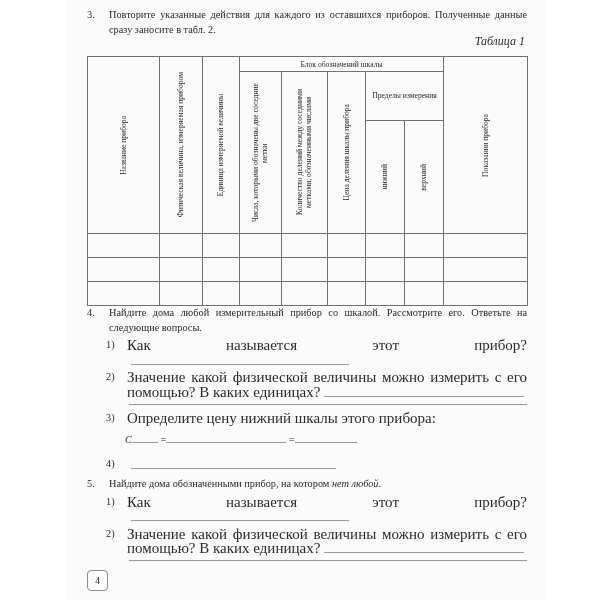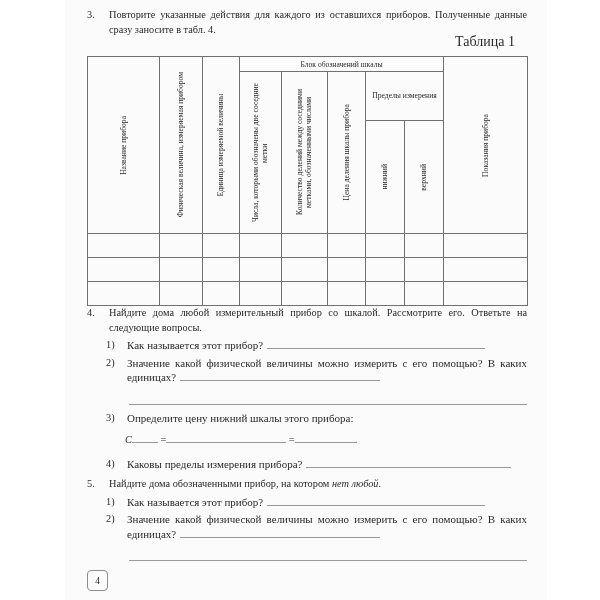--- a/index.html
+++ b/index.html
@@ -208,7 +208,7 @@
     <div id="intro-block">
       <div class="item">
         <div class="item-num">3.</div>
-        <div class="item-body">Повторите указанные действия для каждого из оставшихся приборов. Полученные данные сразу заносите в табл. 4.</div>
+        <div class="item-body">Повторите указанные действия для каждого из оставшихся приборов. Полученные данные сразу заносите в табл. 2.</div>
       </div>
     </div>
 

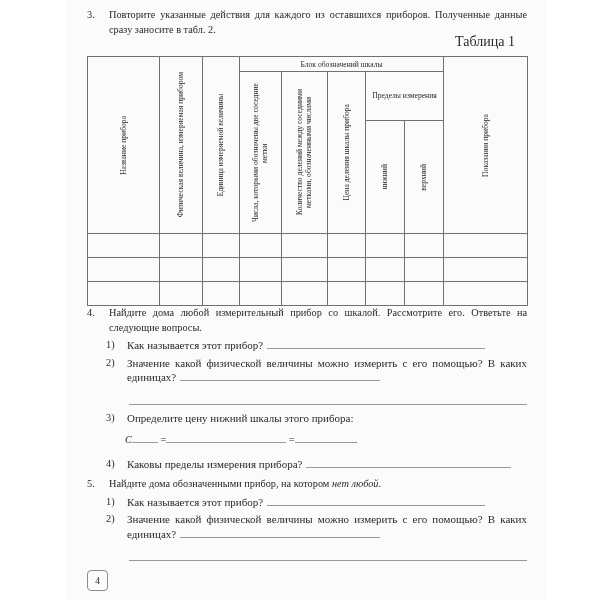--- a/index.html
+++ b/index.html
@@ -91,9 +91,10 @@
   }
   #table-caption {
     position: absolute;
-    right: 32px;
+    right: 22px;
     top: 34px;
-    font-size: 14px;
+    font-style: italic;
+    font-size: 12px;
   }
 
   

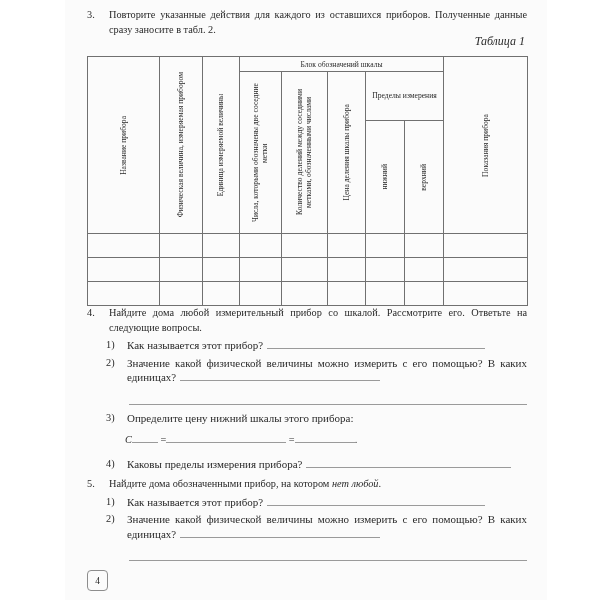--- a/index.html
+++ b/index.html
@@ -65,7 +65,7 @@
   }
   .subitem-body {
     flex: 1 1 auto;
-    font-size: 11px;
+    font-size: 15px;
     line-height: 14.5px;
     text-align: justify;
   }

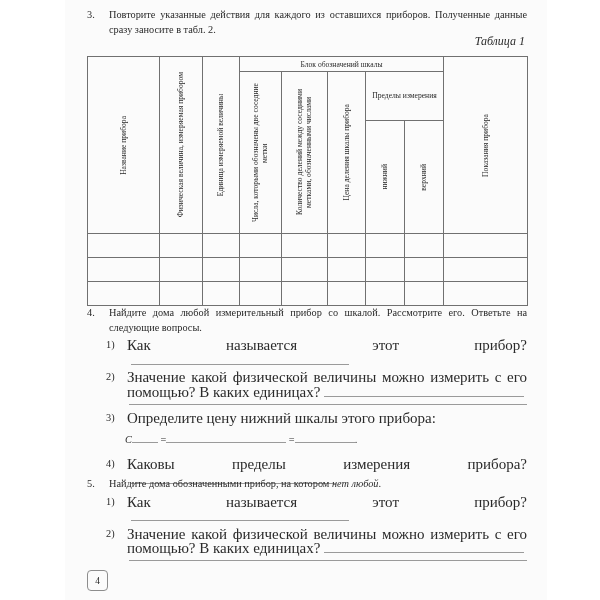--- a/index.html
+++ b/index.html
@@ -359,7 +359,7 @@
       <div class="subitem" style="margin-top:0">
         <div class="subitem-num">4)</div>
         <div class="subitem-body">
-          <span>Каковы пределы измерения прибора?</span><span class="rule" style="width:205px"></span>
+          <span class="rule" style="width:205px"></span>
         </div>
       </div>
     </div>

